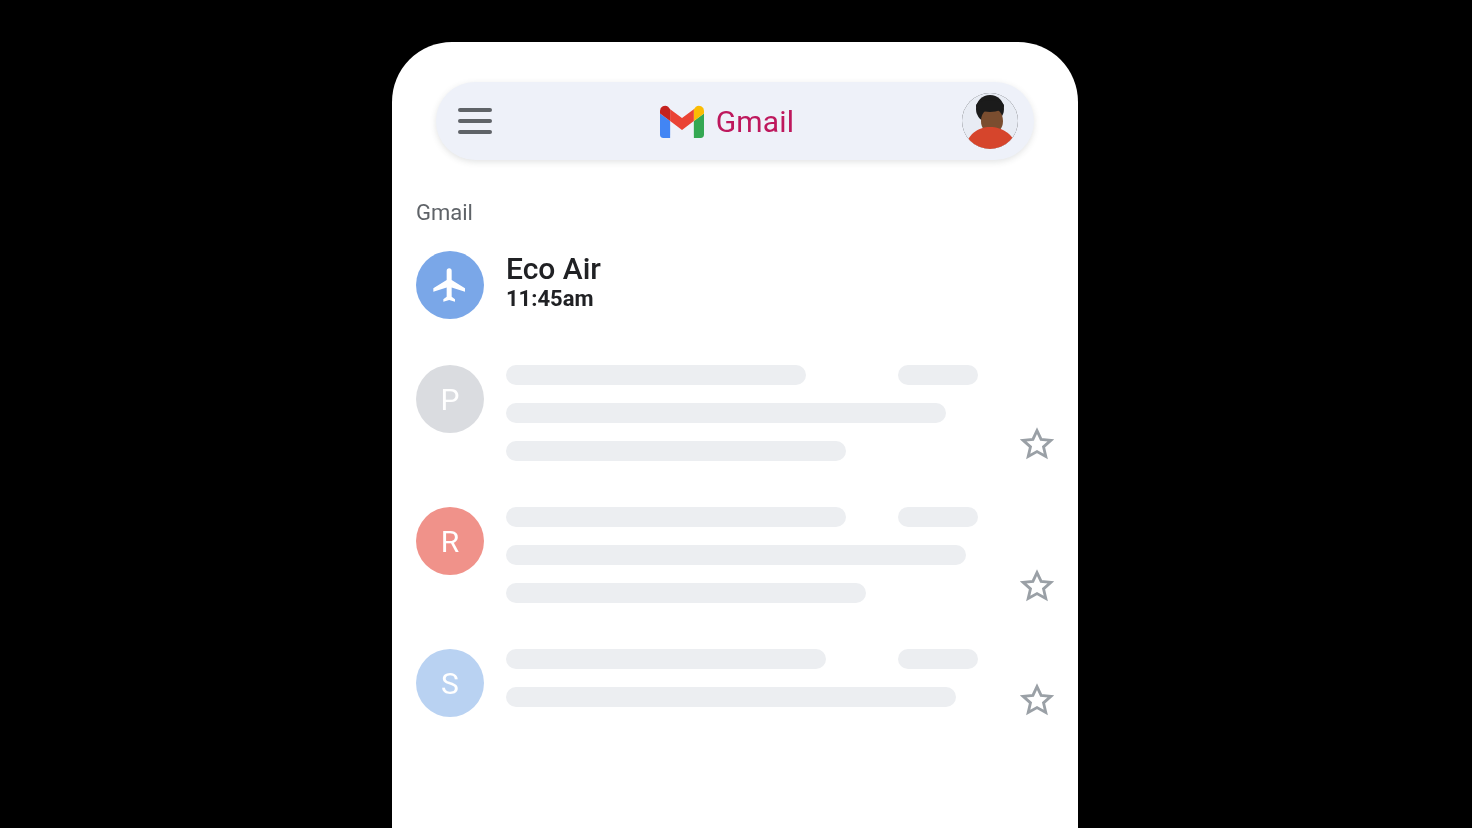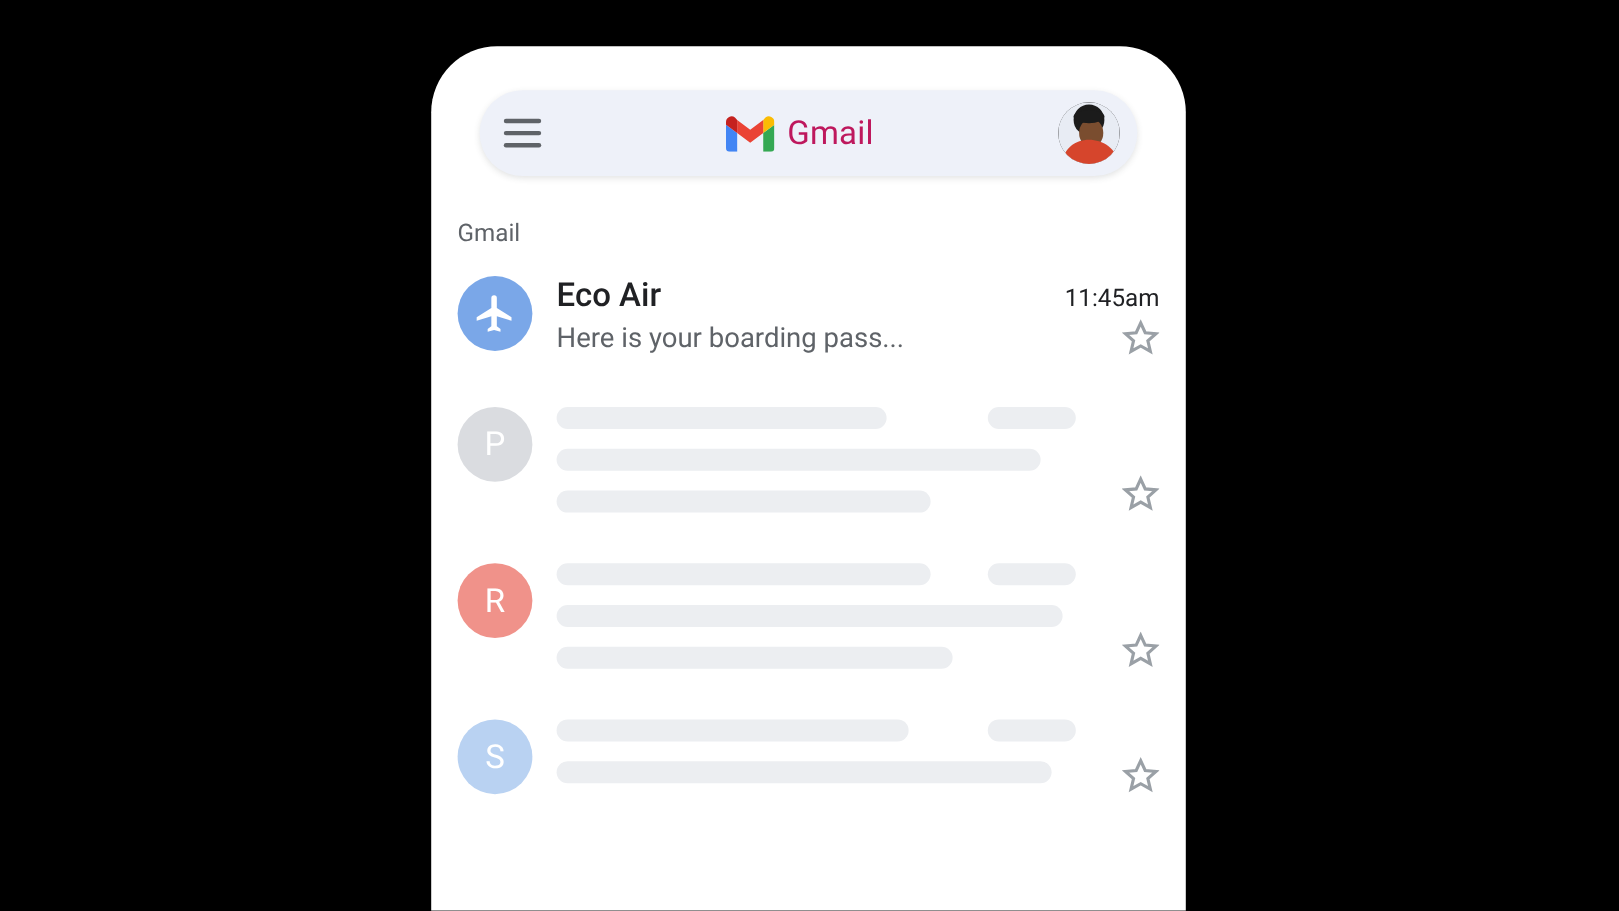--- a/index.html
+++ b/index.html
@@ -43,7 +43,7 @@
   .sender-pink { background:#f0928a; }
   .sender-lblue { background:#b9d2f2; }
   .rowbody { flex:1; min-width:0; }
-  .line1 { display:flex; align-items:baseline; }
+  .line1 { display:flex; align-items:baseline;flex-direction:column; }
   .sender-name { font-size:30px; font-weight:500; color:#202124; flex:1; }
   .time { font-size:22px; font-weight:400; color:#202124; }
   .line2 { font-size:25px; font-weight:700; color:#202124; margin-top:4px;}

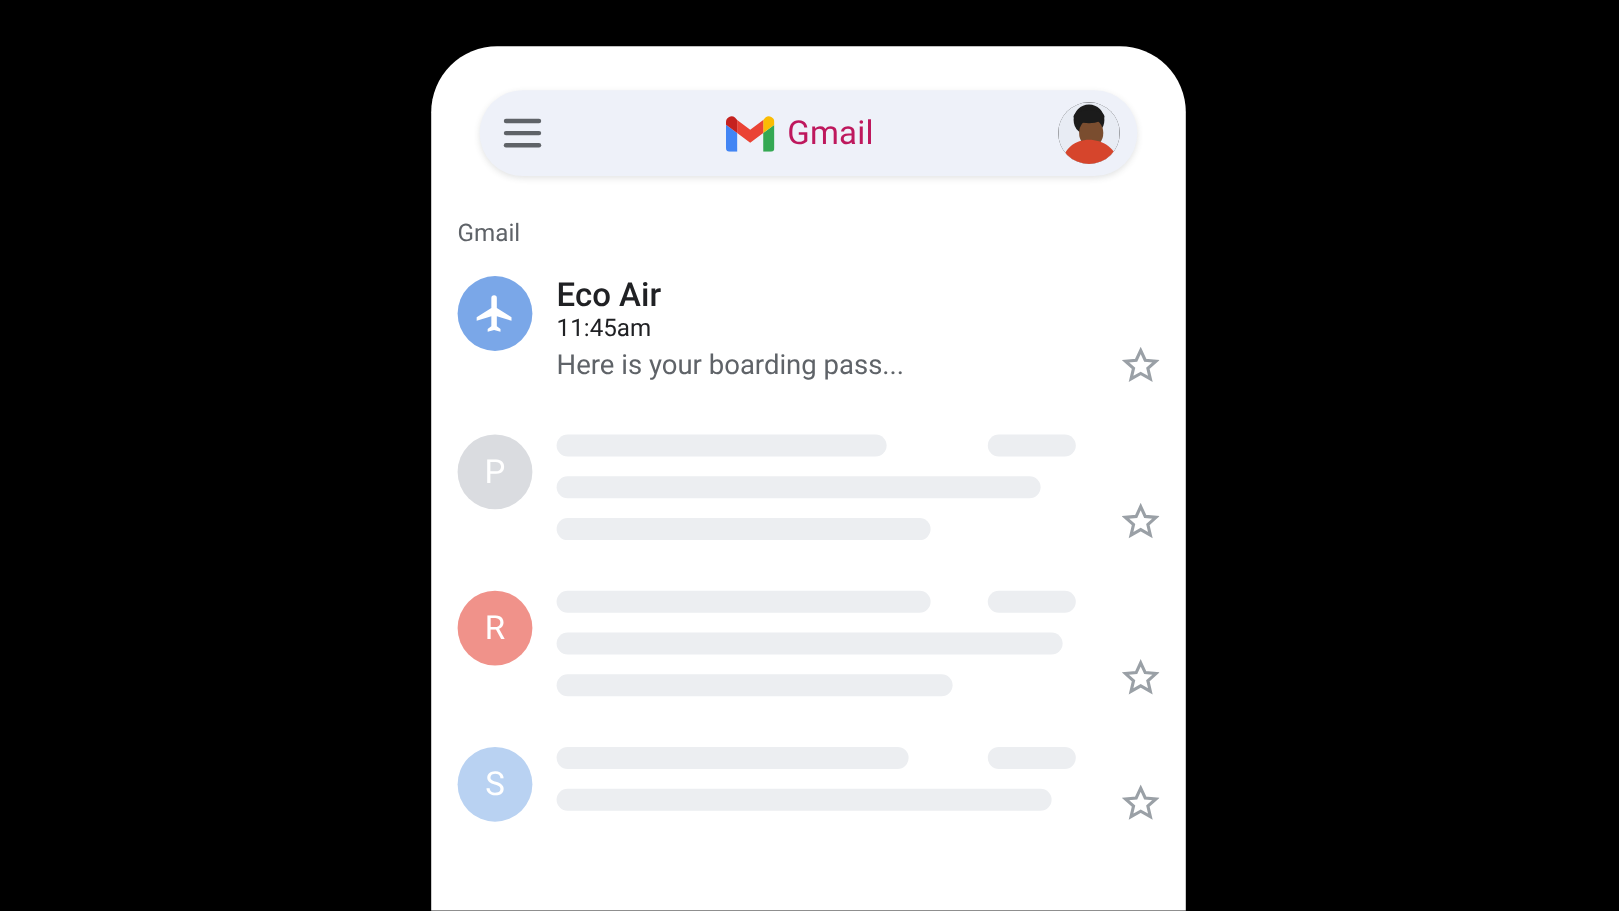--- a/index.html
+++ b/index.html
@@ -45,7 +45,7 @@
   .rowbody { flex:1; min-width:0; }
   .line1 { display:flex; align-items:baseline;flex-direction:column; }
   .sender-name { font-size:30px; font-weight:500; color:#202124; flex:1; }
-  .time { font-size:22px; font-weight:400; color:#202124; }
+  .time { font-size:22px; font-weight:700; color:#202124; }
   .line2 { font-size:25px; font-weight:700; color:#202124; margin-top:4px;}
   .line3row { display:flex; align-items:center; margin-top:4px; }
   .line3 { font-size:25px; color:#5f6368; flex:1; white-space:nowrap; overflow:hidden; text-overflow:ellipsis; }

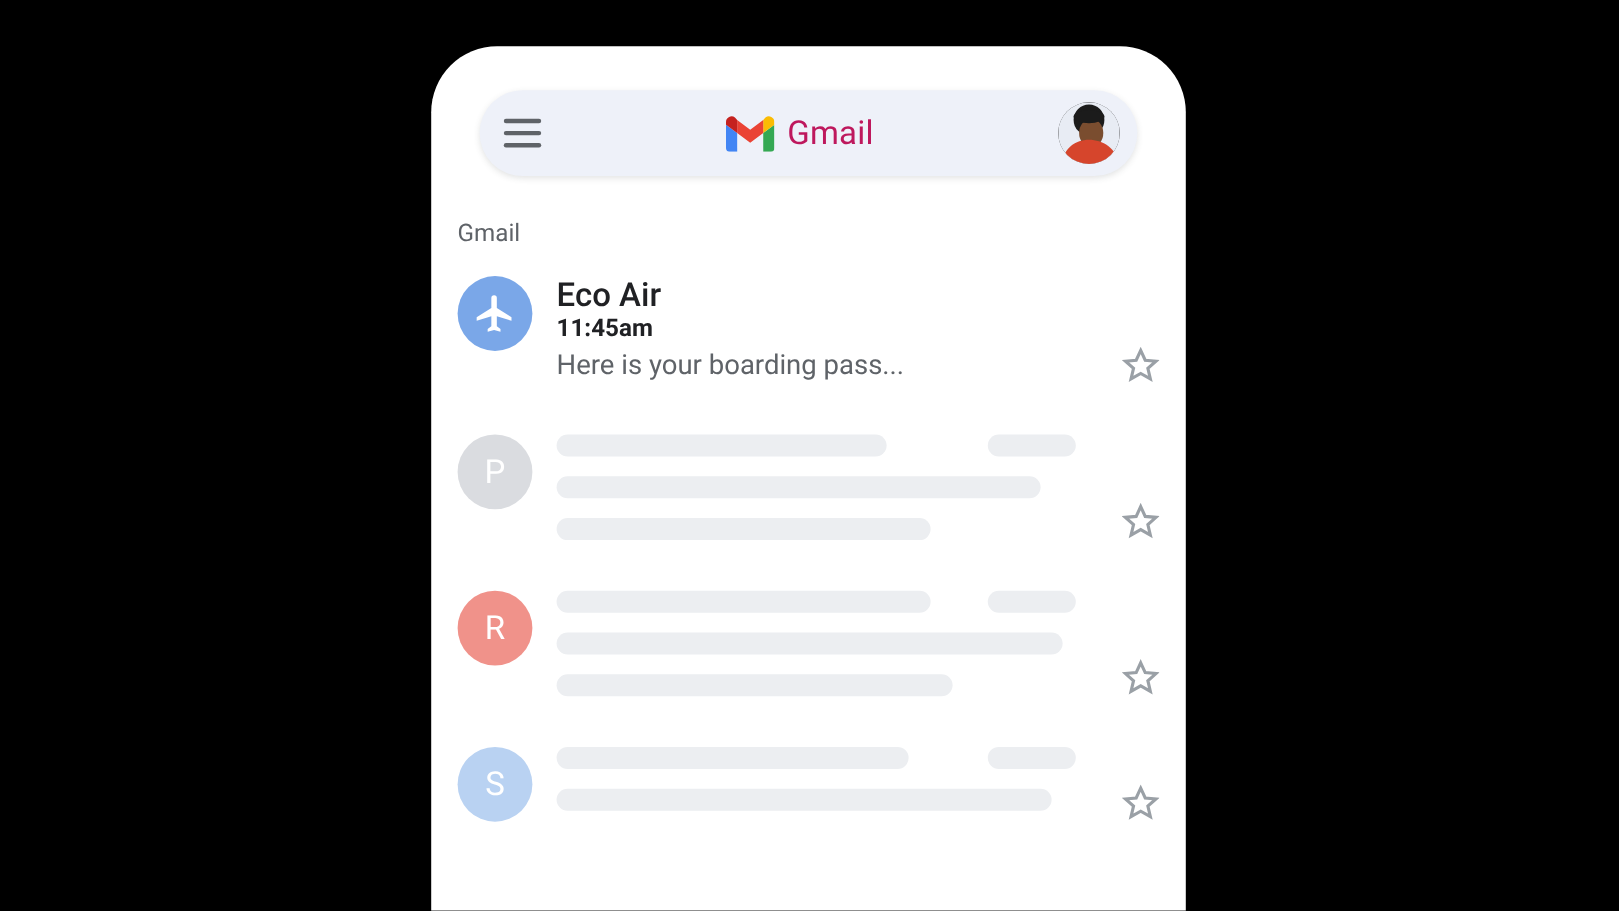--- a/index.html
+++ b/index.html
@@ -111,14 +111,6 @@
             <div class="sender-name">Eco Air</div>
             <div class="time">11:45am</div>
           </div>
-          <div class="line3row">
-            <div class="line3">Here is your boarding pass...</div>
-            <div class="star">
-              <svg viewBox="0 0 24 24" fill="none" stroke="#9aa0a6" stroke-width="2">
-                  <path d="M12 2.5l2.9 6.3 6.9.6-5.2 4.6 1.6 6.8L12 17.3l-6.2 3.5 1.6-6.8L2.2 9.4l6.9-.6L12 2.5z"></path>
-                </svg>
-            </div>
-          </div>
         </div>
       </div>
 

